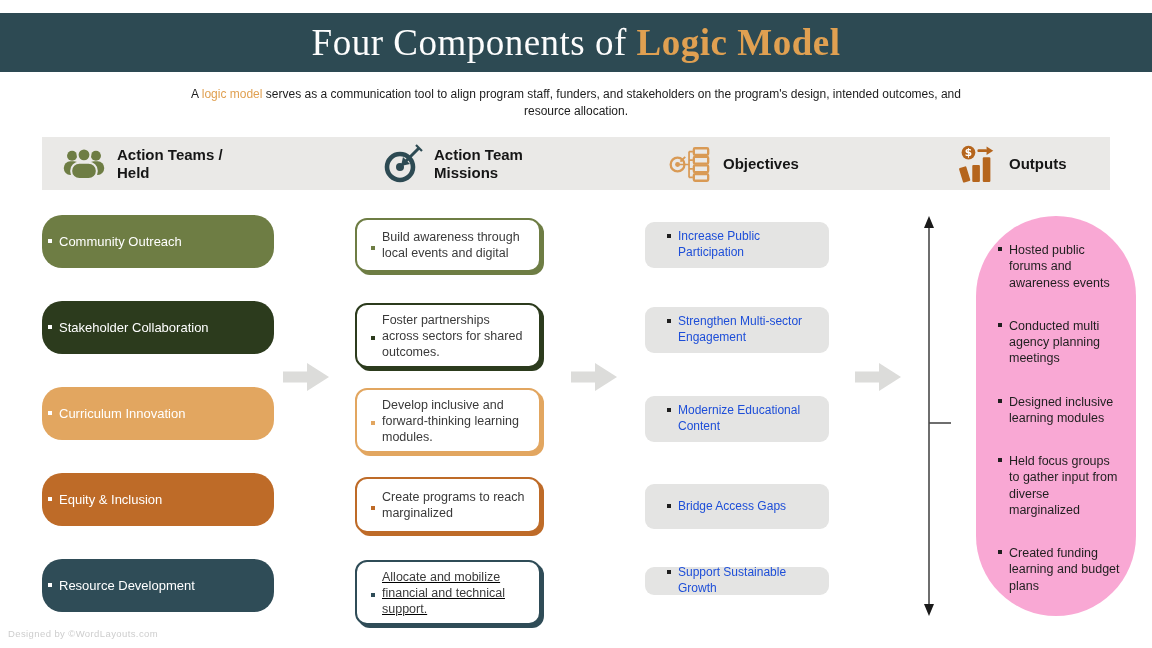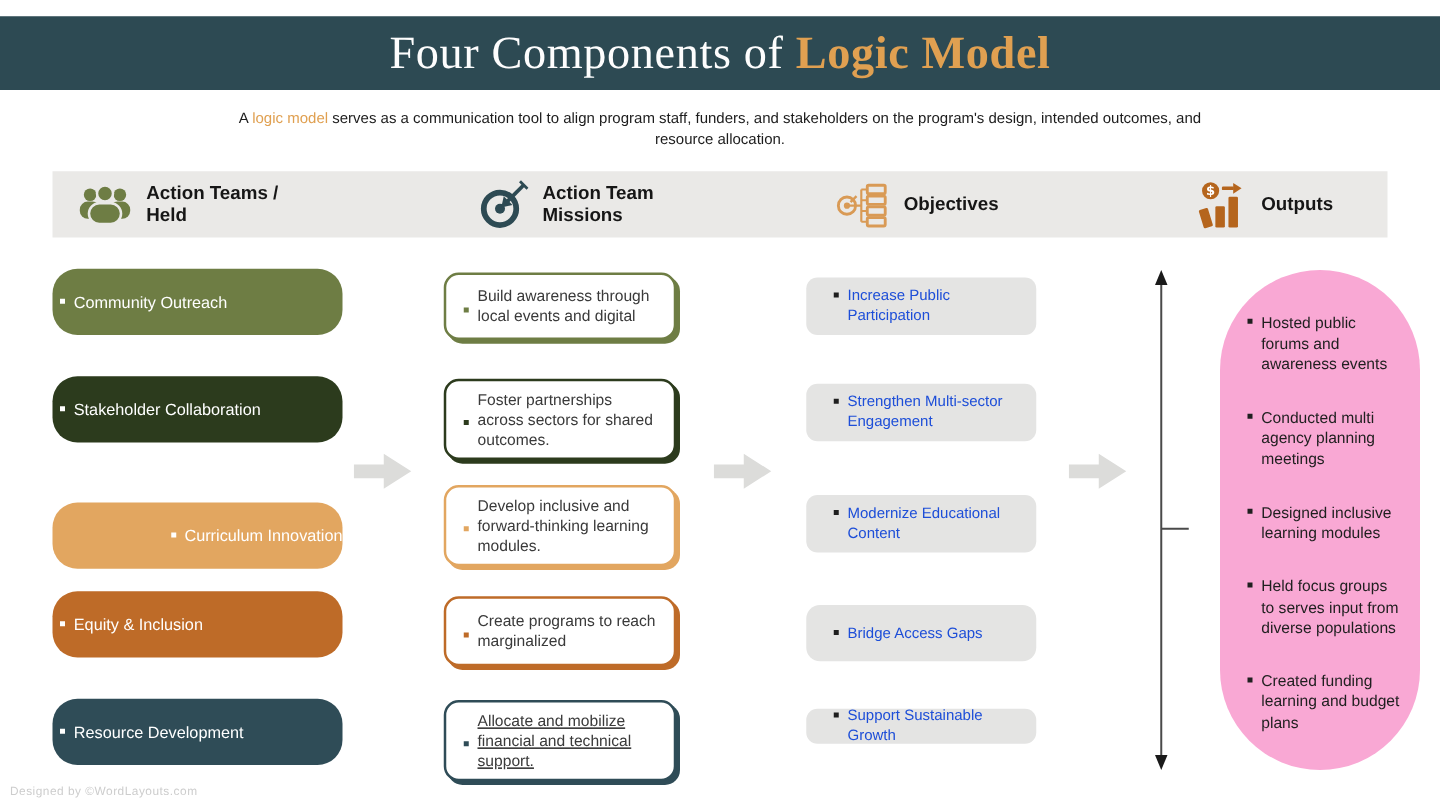--- a/index.html
+++ b/index.html
@@ -142,7 +142,7 @@
         <span>Stakeholder Collaboration</span>
       </div>
   </div>
-  <div class="atbox tone-2" style="top:402px;justify-content:flex-end;">
+  <div class="atbox tone-2" style="top:387px;">
     <div class="txt">
         <span class="sq"></span>
         <span>Curriculum Innovation</span>

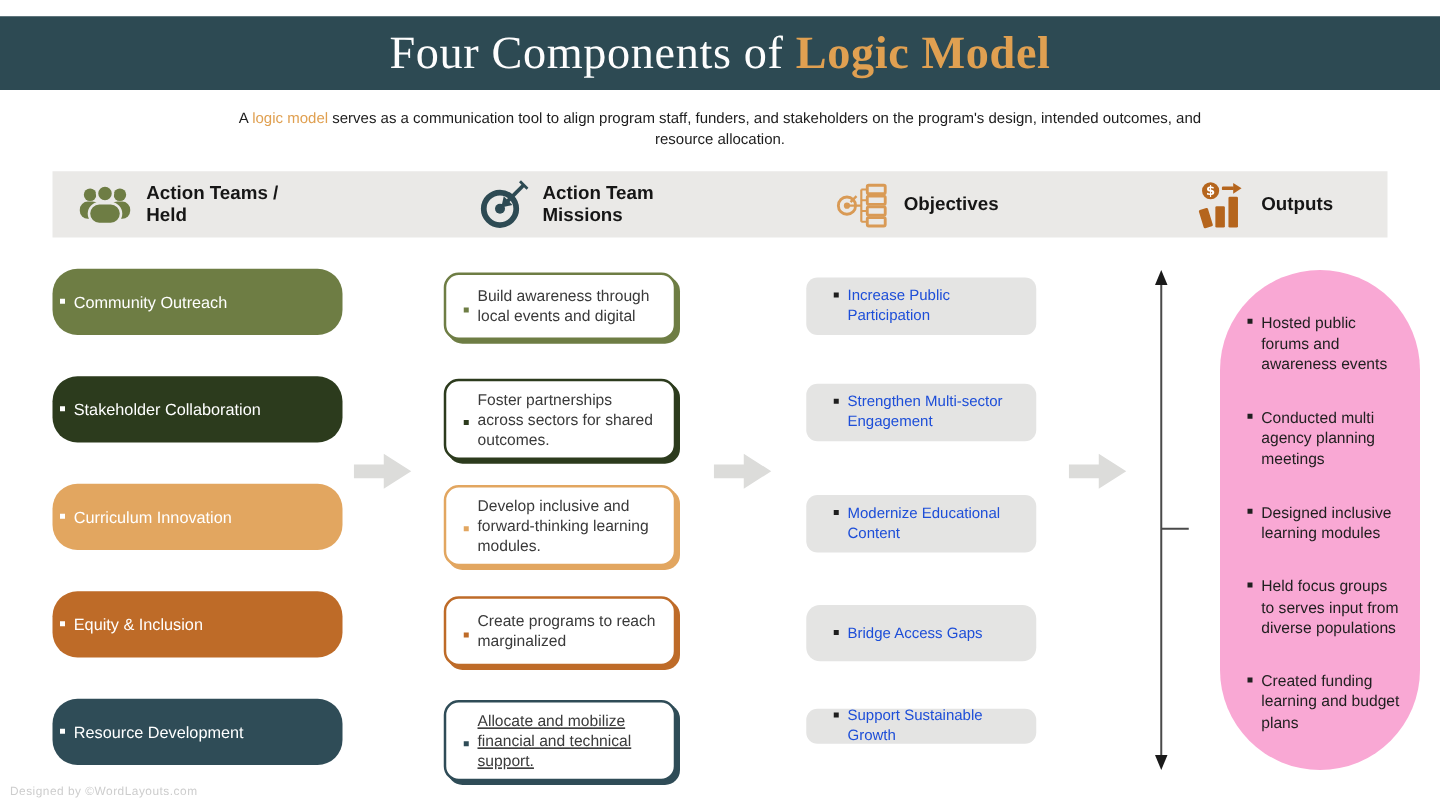--- a/index.html
+++ b/index.html
@@ -255,7 +255,7 @@
       </div>
     <div class="item">
         <span class="sq"></span>
-        <span>Held focus groups to serves input from diverse populations</span>
+        <span>Held focus groups to gather input from diverse marginalized</span>
       </div>
     <div class="item">
         <span class="sq"></span>

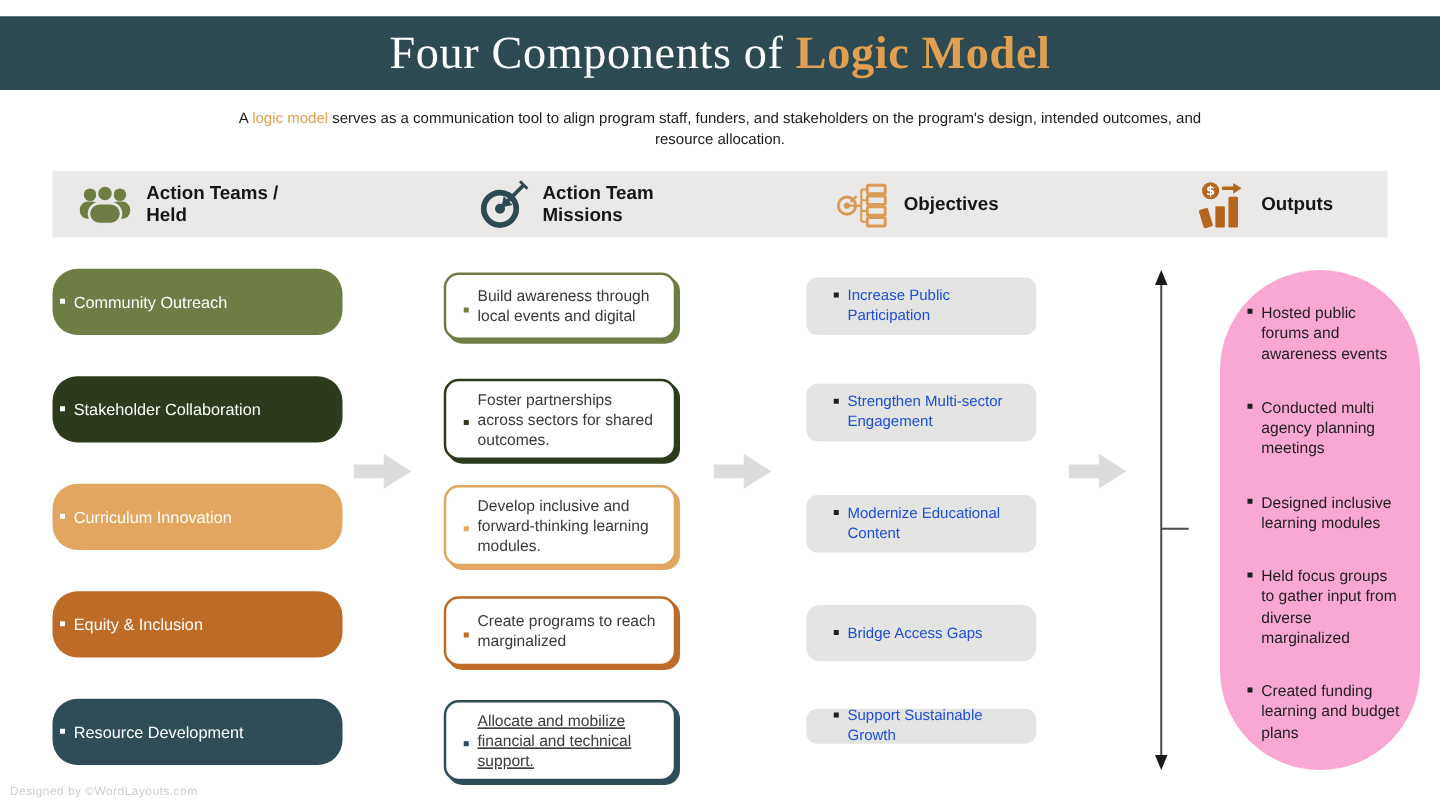--- a/index.html
+++ b/index.html
@@ -220,7 +220,7 @@
         <span>Modernize Educational Content</span>
       </div>
   </div>
-  <div class="objbox" style="top:484px;height:45px;border-radius:11px;">
+  <div class="objbox" style="top:484px;height:45px;">
     <div class="txt">
         <span class="sq"></span>
         <span>Bridge Access Gaps</span>

